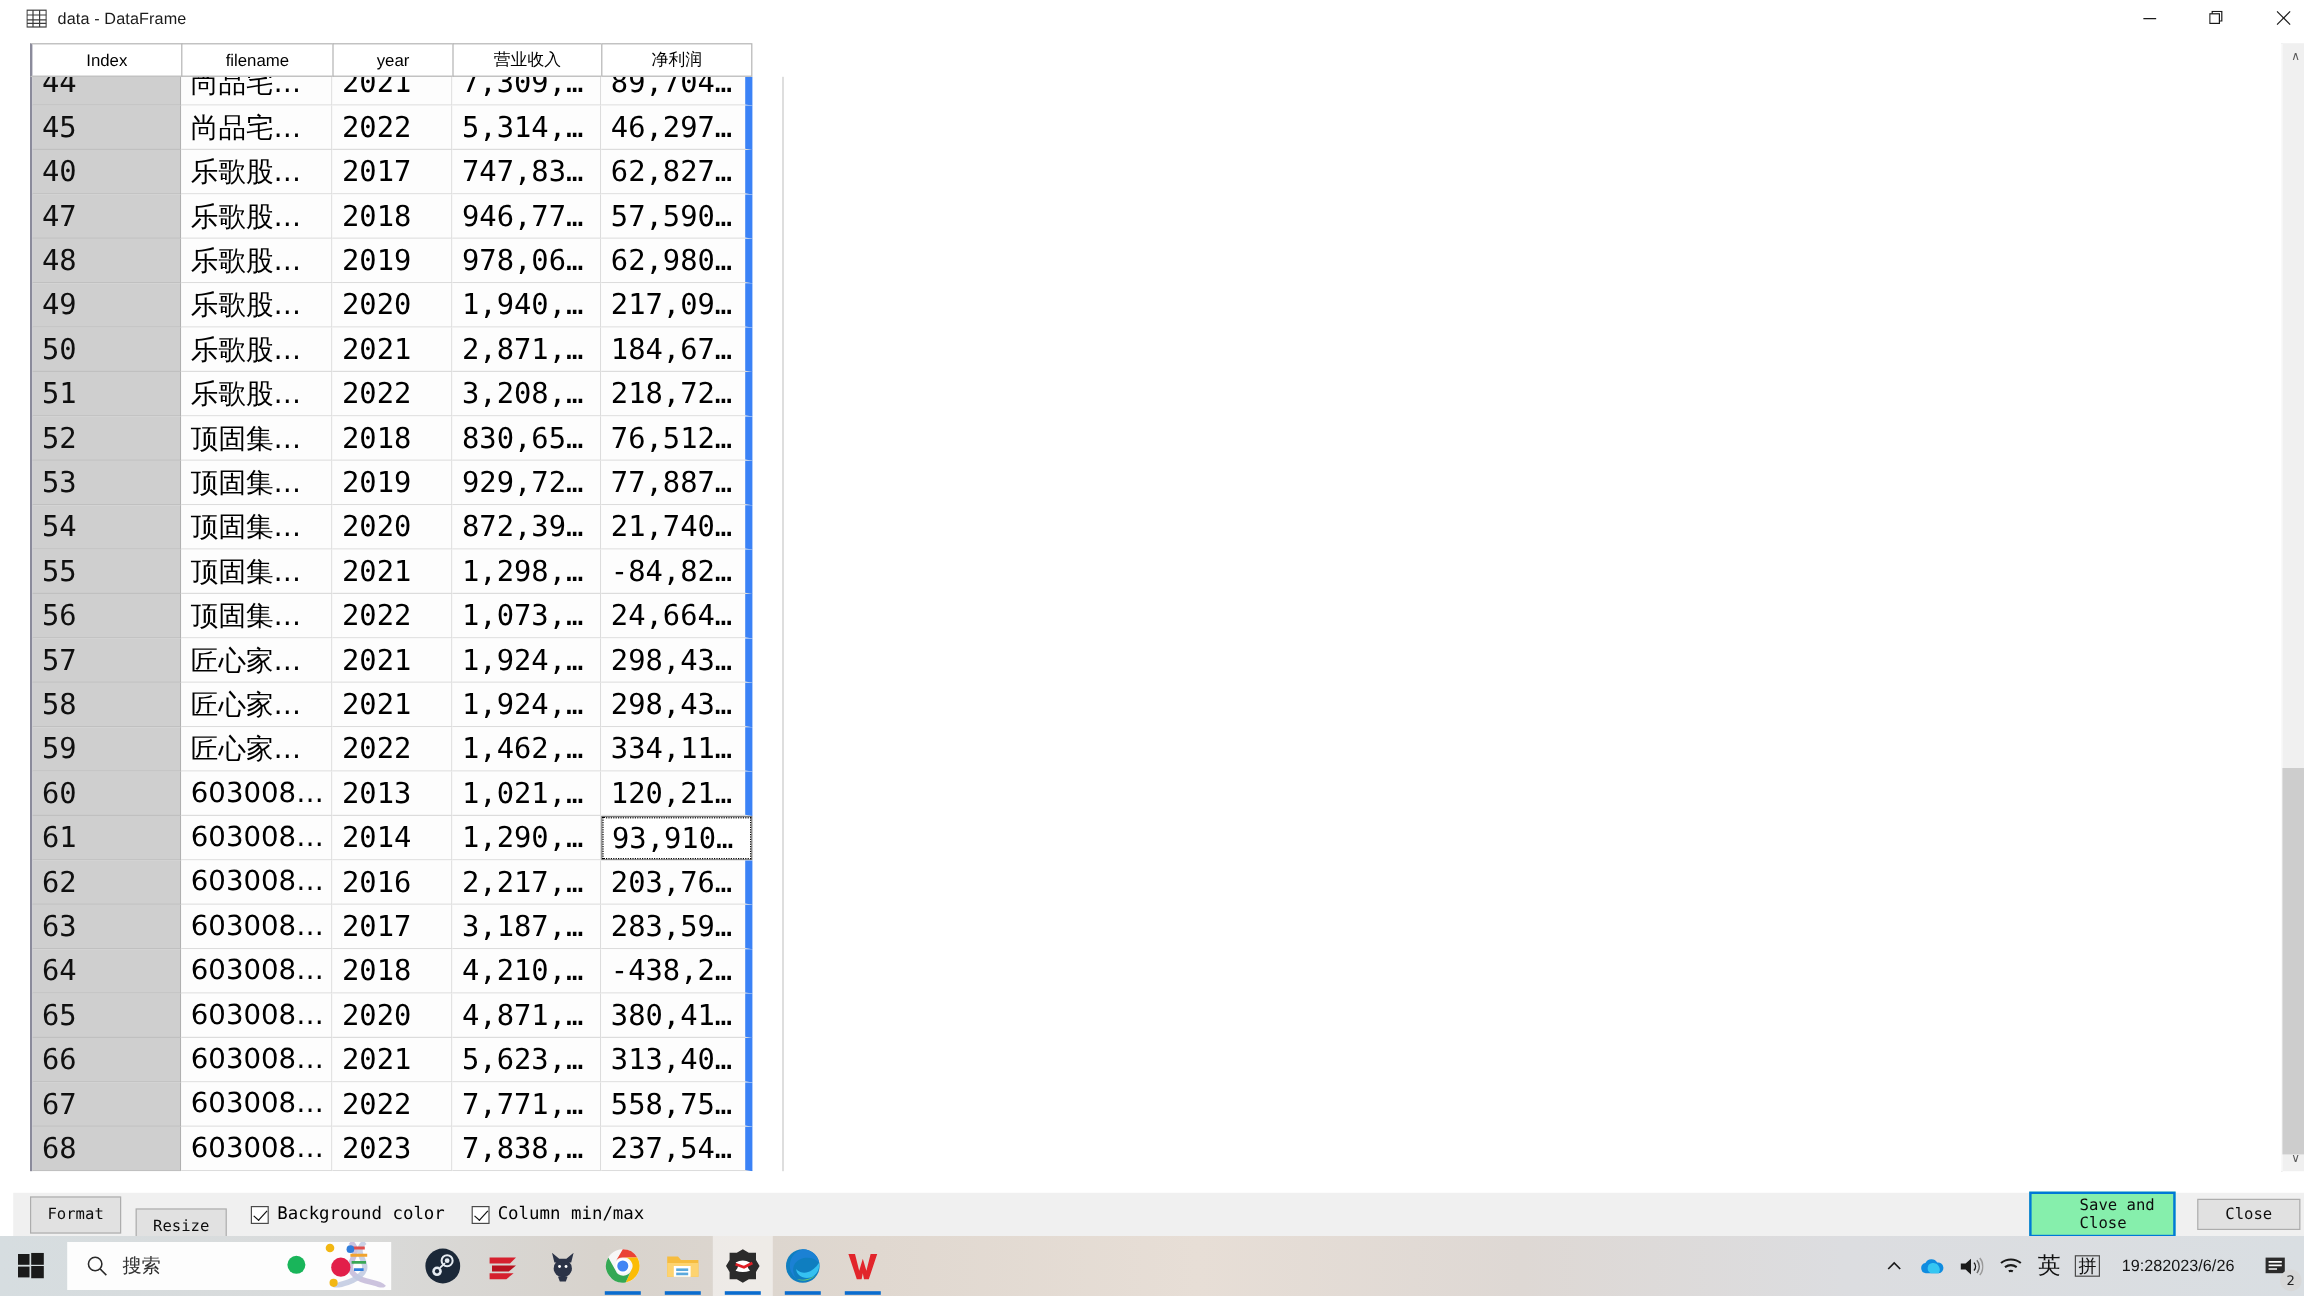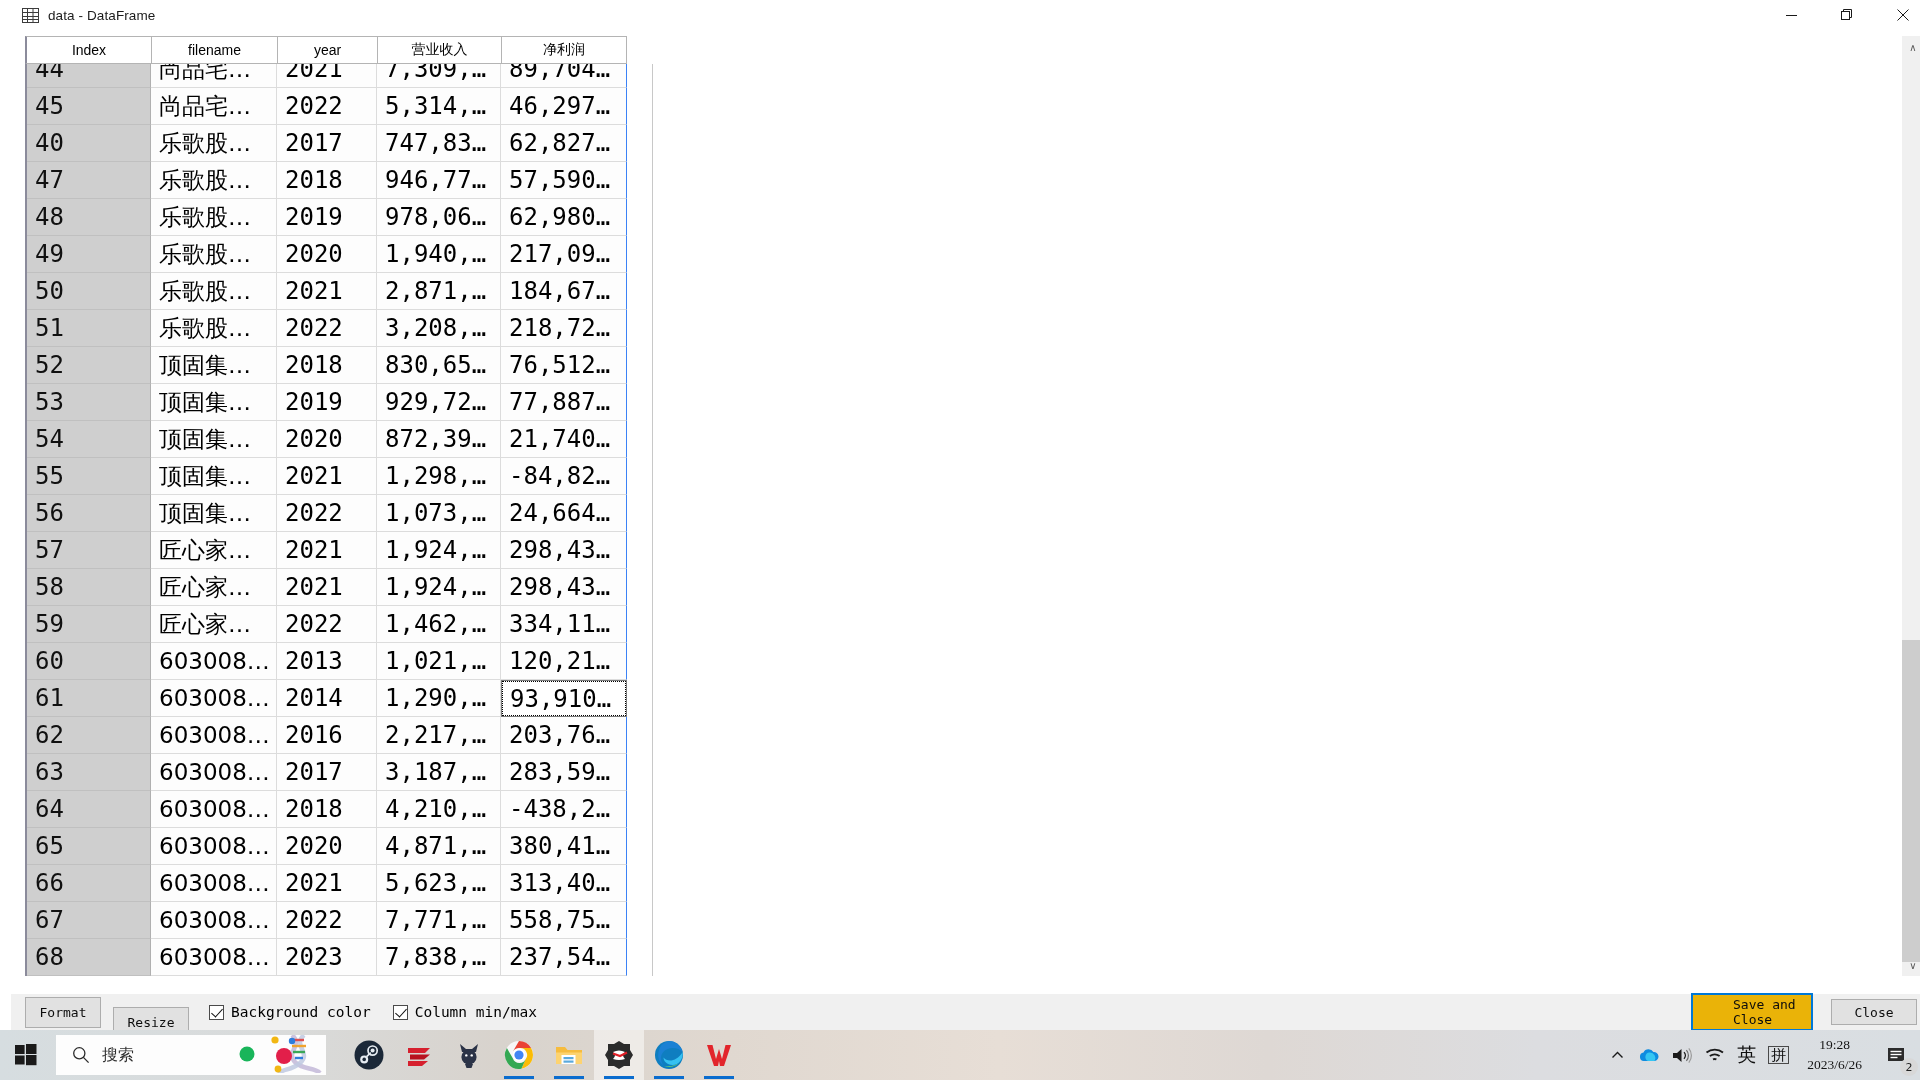--- a/index.html
+++ b/index.html
@@ -119,7 +119,7 @@
   .cell.c2 { width: 100px; justify-content: flex-start; padding-left: 8px; }
   .cell.c3 { width: 124px; justify-content: flex-start; padding-left: 8px; }
   .cell.c4 { width: 126px; justify-content: flex-start; padding-left: 8px;
-             border-right: 1px solid #3b82f6; }
+             border-right: 6px solid #3b82f6; }
   .cell.cjk { font-family: "DejaVu Sans", "Liberation Sans", sans-serif; font-size: 23px; }
   .cell.selected {
     outline: 1px dotted #000;

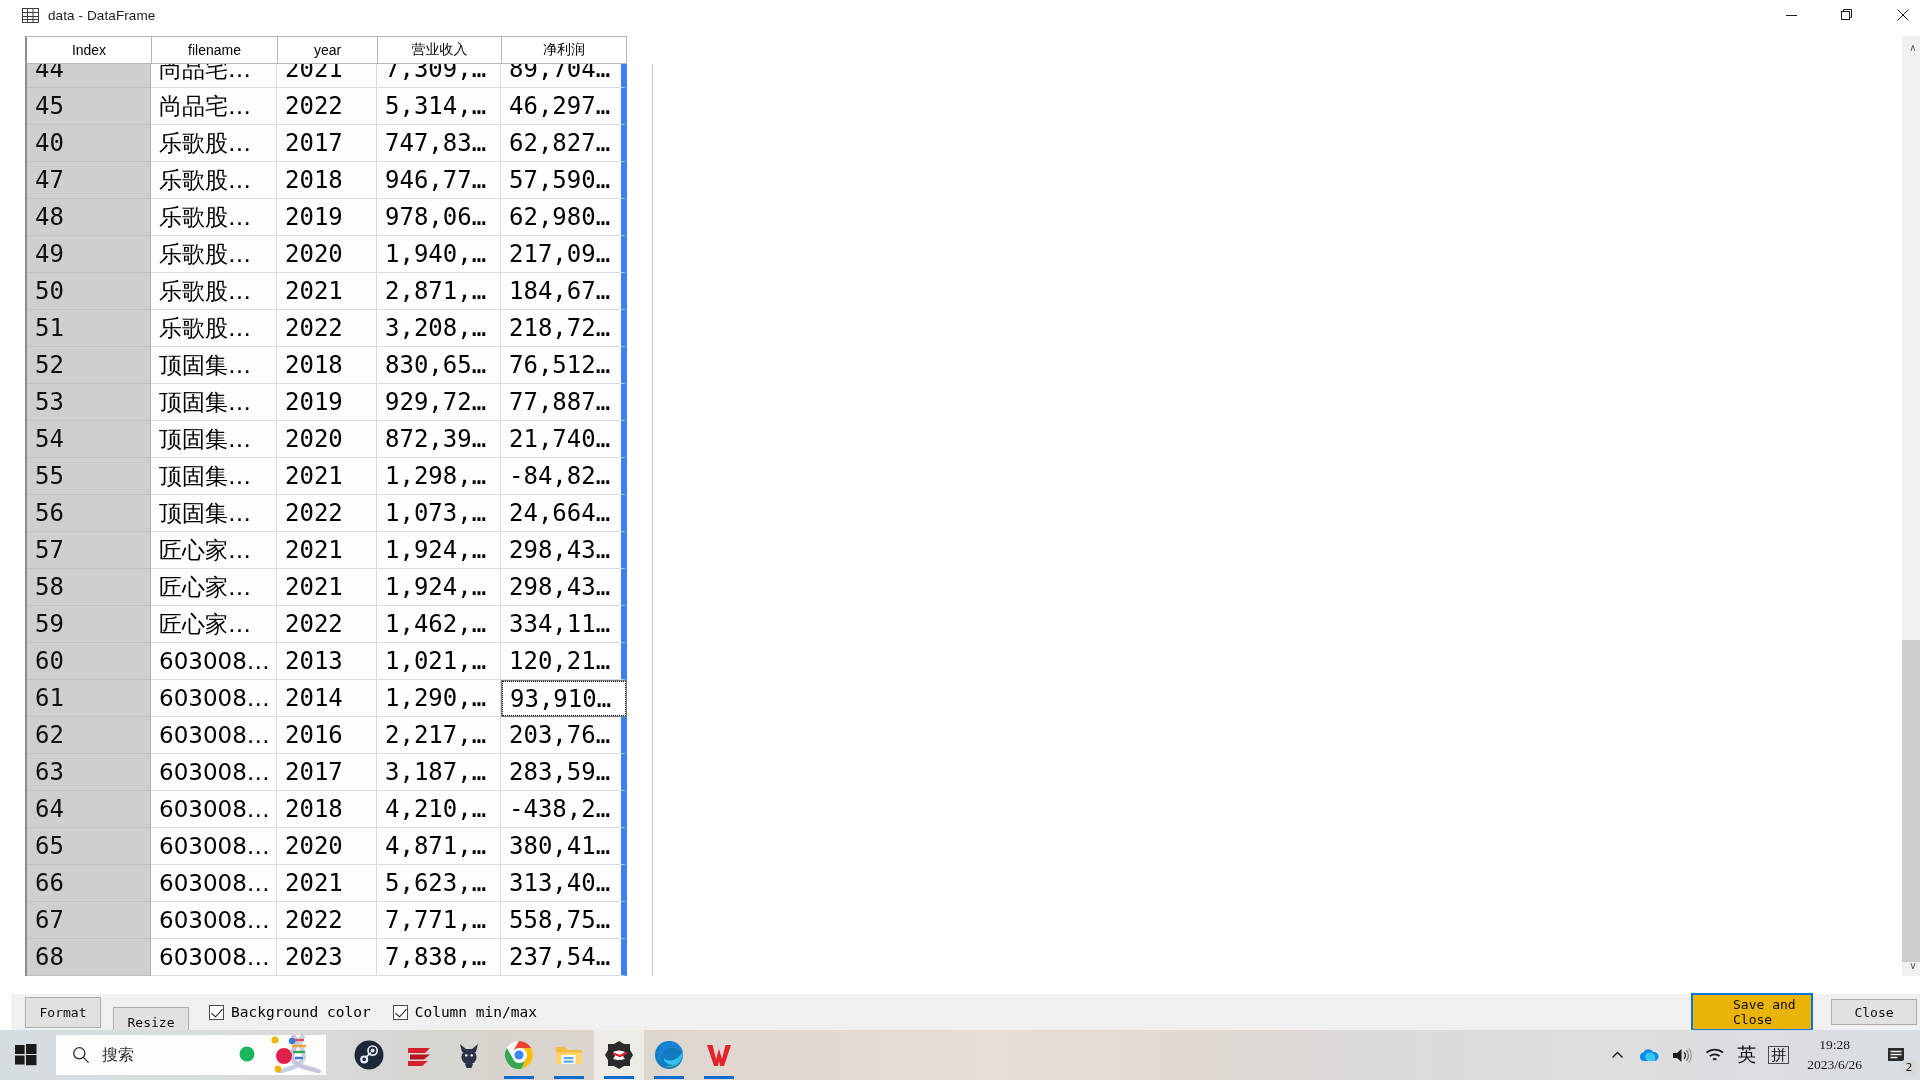--- a/index.html
+++ b/index.html
@@ -212,7 +212,7 @@
   #btn-save-close {
     width: 122px; height: 38px;
     border: 2px solid #0078d7;
-    background: #eab308;
+    background: #86efac;
     margin-right: 18px;
     padding-left: 40px;
   }

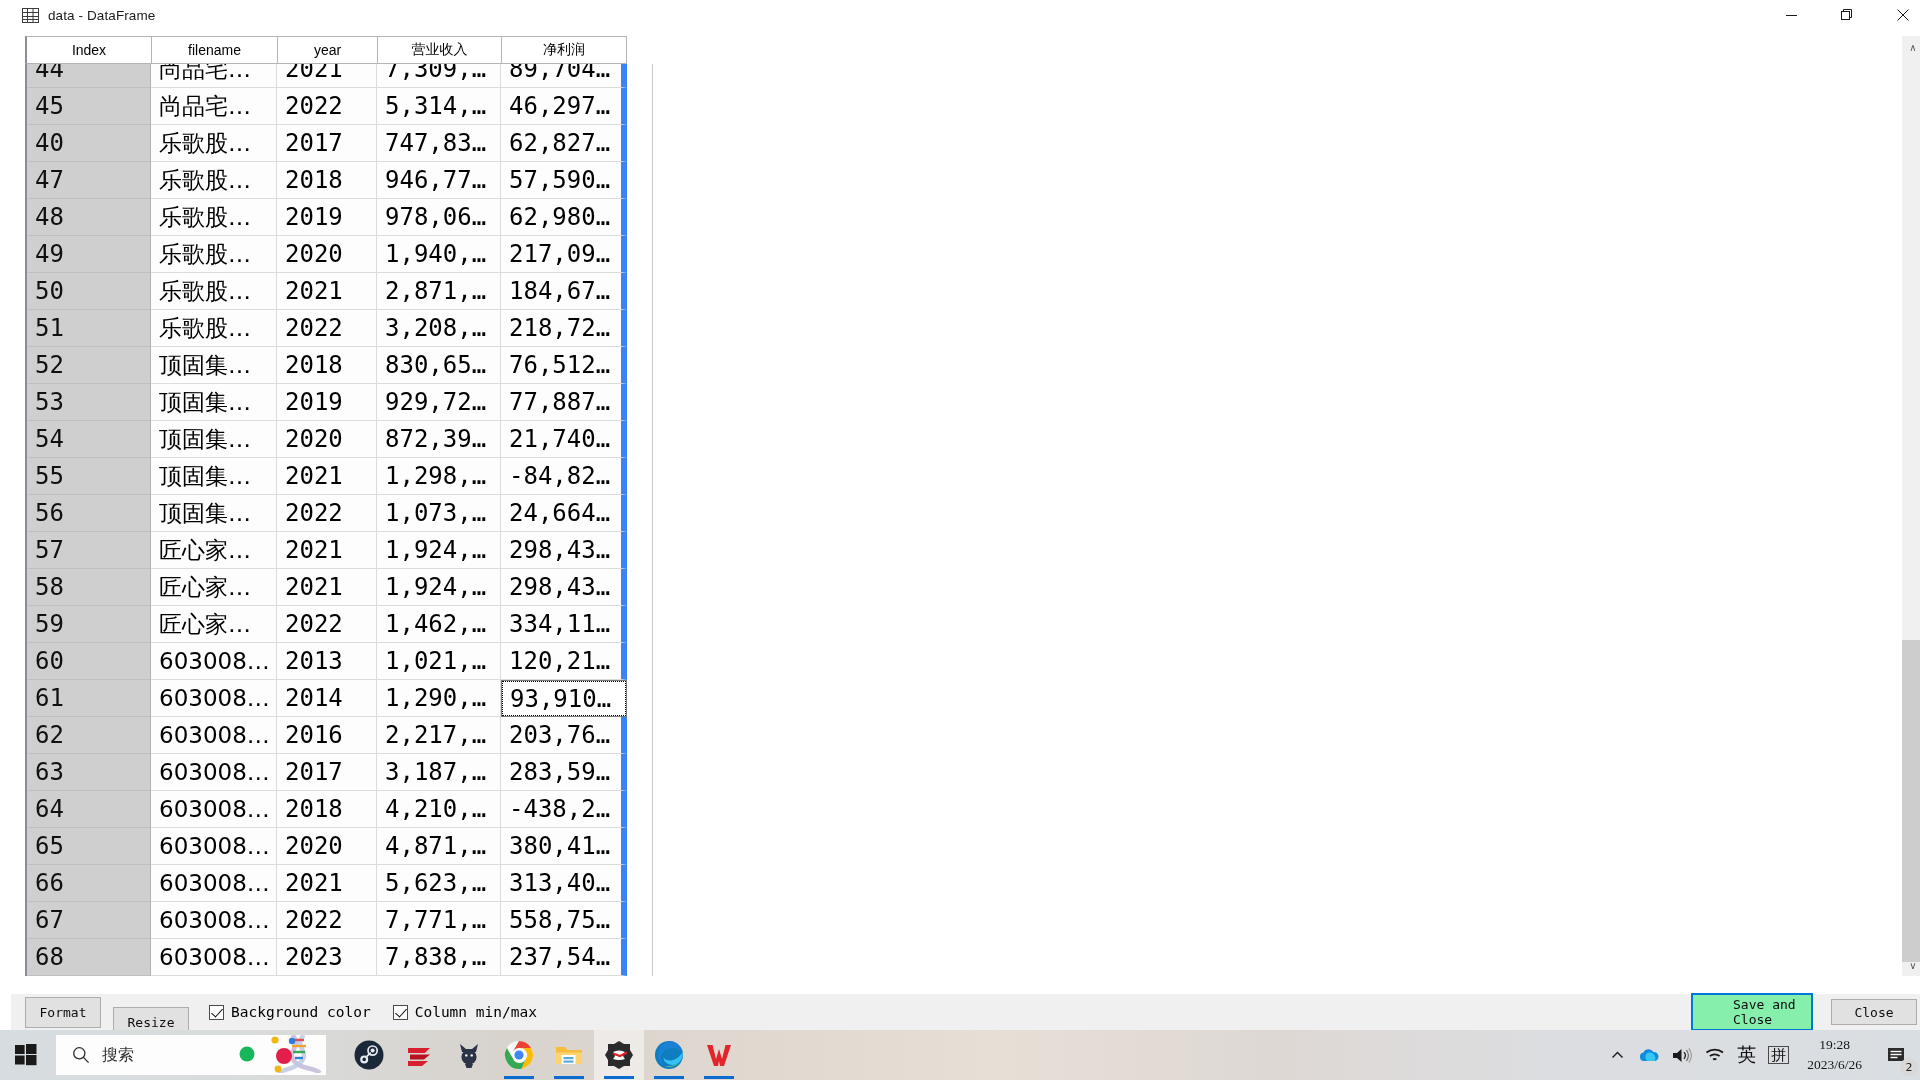--- a/index.html
+++ b/index.html
@@ -289,9 +289,9 @@
     line-height: 1.1;
   }
   #tray-clock {
-    display: flex; flex-direction: column;
+    display: flex; flex-direction: row;
     align-items: center; justify-content: center;
-    font-family: Liberation Serif, serif;
+    font-family: Liberation Sans, sans-serif;
     font-size: 13.5px; color: #141414;
     line-height: 1.45;
     padding: 0 12px; height: 50px;

